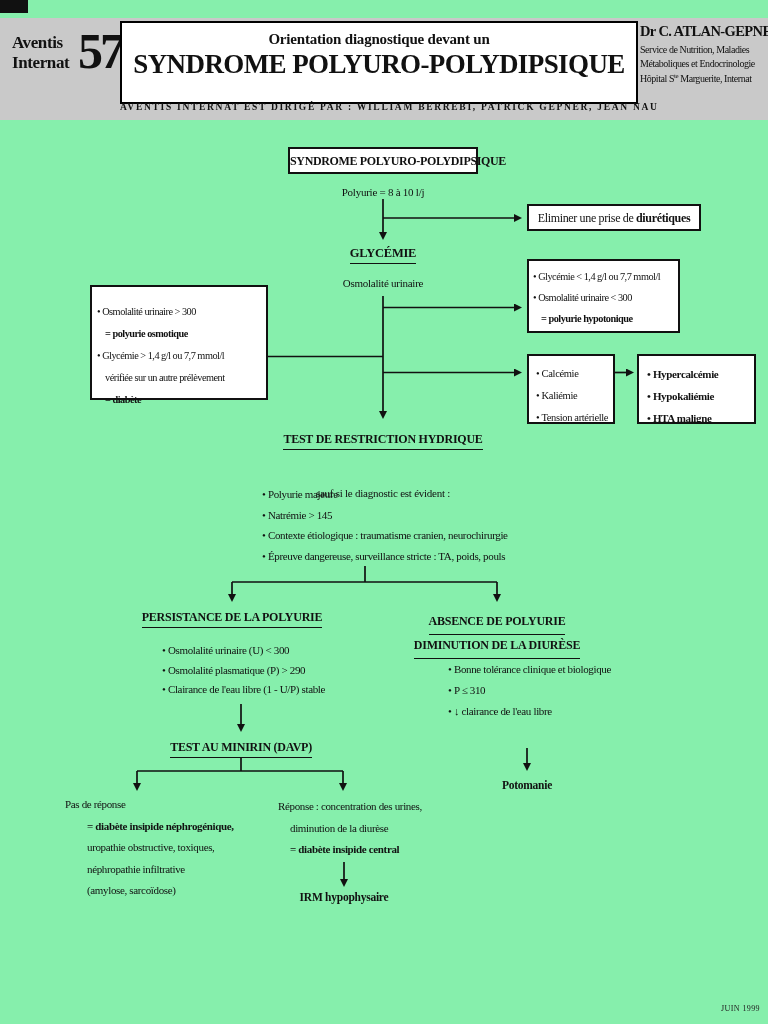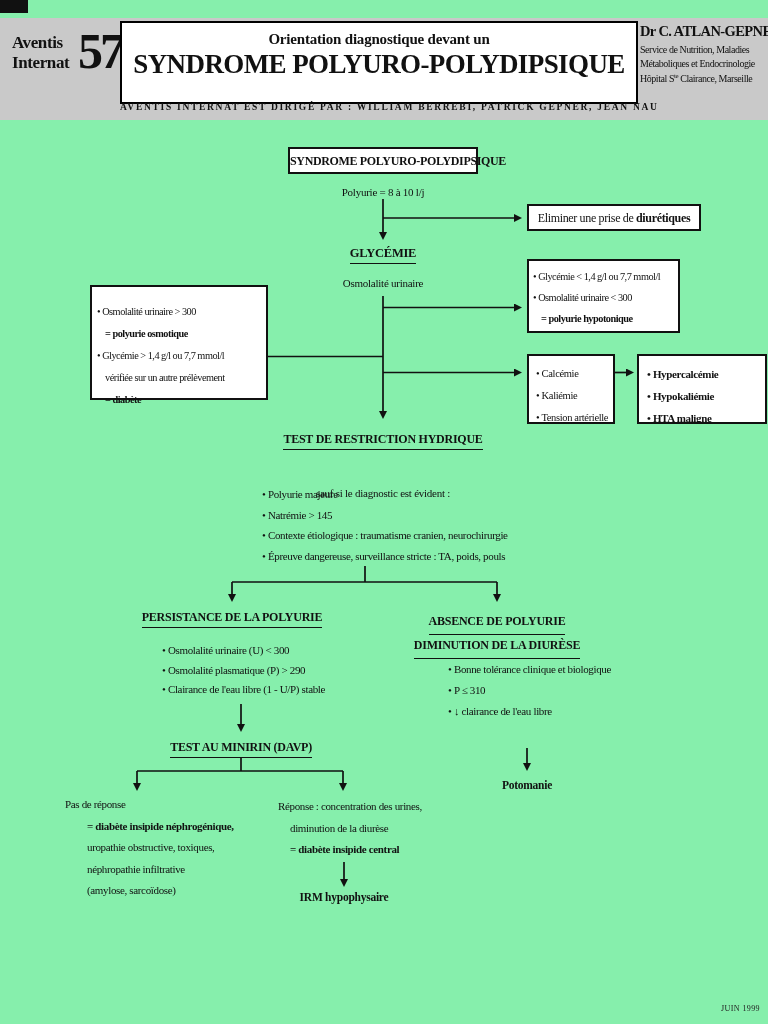--- a/index.html
+++ b/index.html
@@ -74,7 +74,7 @@
     <div class="doc-name">Dr C. ATLAN-GEPNER</div>
     <div class="doc-line">Service de Nutrition, Maladies</div>
     <div class="doc-line">Métaboliques et Endocrinologie</div>
-    <div class="doc-line"><span>Hôpital S</span><sup>te</sup><span> Clairance, Marseille</span></div>
+    <div class="doc-line"><span>Hôpital S</span><sup>te</sup><span> Marguerite, Internat</span></div>
   </div>
   <div class="abs direction">AVENTIS INTERNAT EST DIRIGÉ PAR : WILLIAM BERREBI, PATRICK GEPNER, JEAN NAU</div>
 

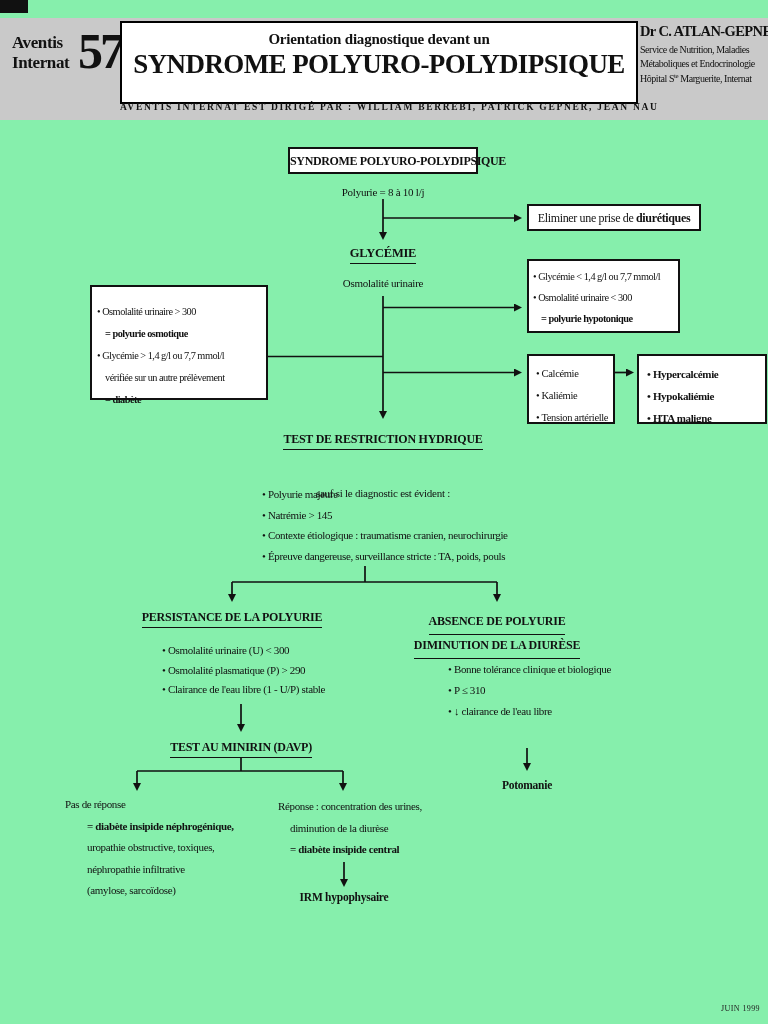--- a/index.html
+++ b/index.html
@@ -37,7 +37,7 @@
   .box-diabete { left:90px; top:285px; width:178px; height:115px; padding:14px 5px; font-size:10.3px; letter-spacing:-0.5px; line-height:22px; }
   .ind { padding-left:8px; }
   .box-calcemie { left:527px; top:354px; width:88px; height:70px; padding:7px 7px; font-size:10.5px; letter-spacing:-0.35px; line-height:22px; }
-  .box-causes { left:637px; top:354px; width:130px; height:70px; padding:7px 8px; font-size:11px; letter-spacing:-0.35px; line-height:22px; font-weight:bold; }
+  .box-causes { left:637px; top:354px; width:119px; height:70px; padding:7px 8px; font-size:11px; letter-spacing:-0.35px; line-height:22px; font-weight:bold; }
   .restr-title { left:233px; top:432px; width:300px; font-weight:bold; font-size:12px; }
   .restr-sub { left:233px; top:456px; width:300px;margin-top:31px; }
   .restr-bullets { left:262px; top:484px; line-height:20.5px; letter-spacing:-0.35px; }

